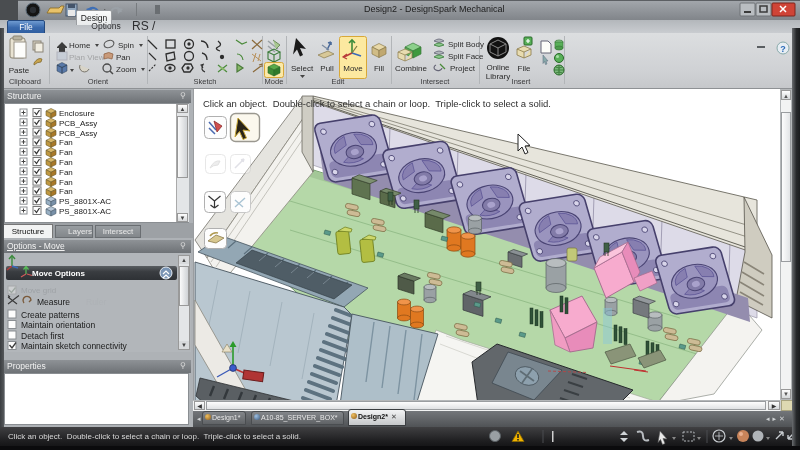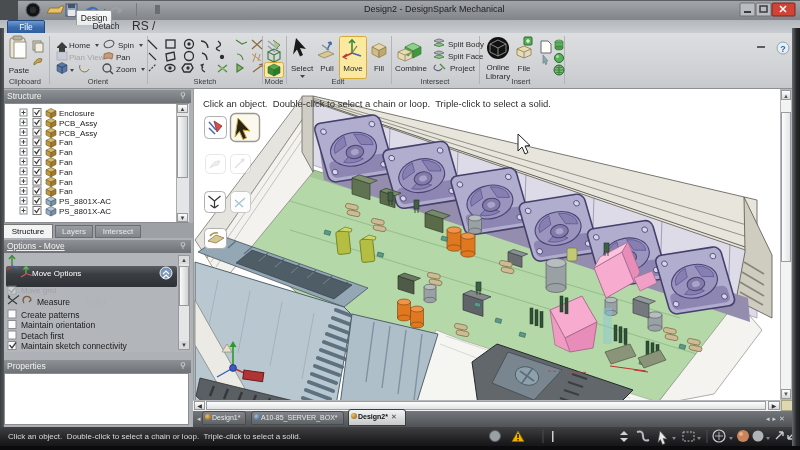--- a/index.html
+++ b/index.html
@@ -48,7 +48,7 @@
 <div class="abs" id="tabrow"></div>
 <div class="abs" style="left:7px;top:20px;width:36px;height:13px;background:linear-gradient(#6f9bd1,#3a6aad 50%,#2e5c9e);border:1px solid #24497e;border-radius:2px;color:#fff;font-size:8.5px;text-align:center;line-height:12px;">File</div>
 <div class="abs" style="left:46px;top:10px;width:34px;height:14px;background:linear-gradient(#fafbfb,#e9ebec);border:1px solid #9a9da1;border-bottom:none;border-radius:2px 2px 0 0;color:#1a1a1a;font-size:8.5px;text-align:center;line-height:14px;margin-left:30px;">Design</div>
-<div class="abs" style="left:84px;top:20px;width:44px;height:13px;color:#2e2e30;font-size:8.5px;text-align:center;line-height:13px;">Detach</div>
+<div class="abs" style="left:84px;top:20px;width:44px;height:13px;color:#2e2e30;font-size:8.5px;text-align:center;line-height:13px;">Options</div>
 <div class="abs" style="left:132px;top:20px;width:50px;height:17px;color:#2e2e30;font-size:12px;line-height:13px;">RS / Allied</div>
 <div class="abs" id="ribbon"></div>
 <svg class="abs" style="left:0;top:33px" width="800" height="55" viewBox="0 0 800 55" font-family="Liberation Sans, sans-serif">

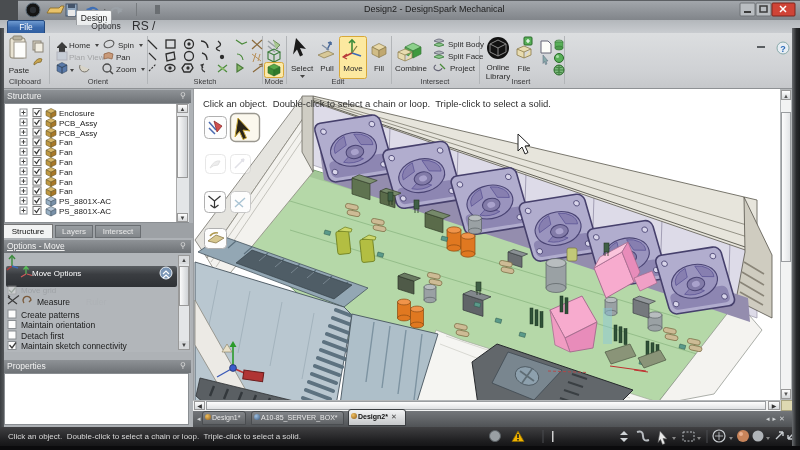--- a/index.html
+++ b/index.html
@@ -308,7 +308,7 @@
 <div class="abs" style="left:177px;top:116px;width:11px;height:62px;background:linear-gradient(90deg,#fafafa,#d0d3d6);border:1px solid #999;box-sizing:border-box;"></div>
 <div class="abs" style="left:0;top:223px;width:193px;height:15px;background:#9da1a5;"></div>
 <div class="abs" style="left:3px;top:224px;width:50px;height:14px;background:#f2f3f3;border:1px solid #777;border-bottom:none;box-sizing:border-box;font-size:8px;color:#111;text-align:center;line-height:13px;">Structure</div>
-<div class="abs" style="left:55px;top:225px;width:38px;height:13px;background:linear-gradient(#989da1,#83878b);border:1px solid #6a6e72;box-sizing:border-box;font-size:8px;color:#e8e8e8;text-align:center;line-height:12px;">Layers</div>
+<div class="abs" style="left:55px;top:225px;width:38px;height:13px;background:linear-gradient(#989da1,#83878b);border:1px solid #6a6e72;box-sizing:border-box;font-size:8px;color:#e8e8e8;text-align:right;line-height:12px;">Layers</div>
 <div class="abs" style="left:95px;top:225px;width:46px;height:13px;background:linear-gradient(#989da1,#83878b);border:1px solid #6a6e72;box-sizing:border-box;font-size:8px;color:#e8e8e8;text-align:center;line-height:12px;">Intersect</div>
 <div class="phead" style="left:2px;top:240px;text-decoration:underline;">Options - Move<span class="pin">⚲</span></div>
 <div class="abs" style="left:2px;top:253px;width:189px;height:99px;background:#b2b6ba;"></div>

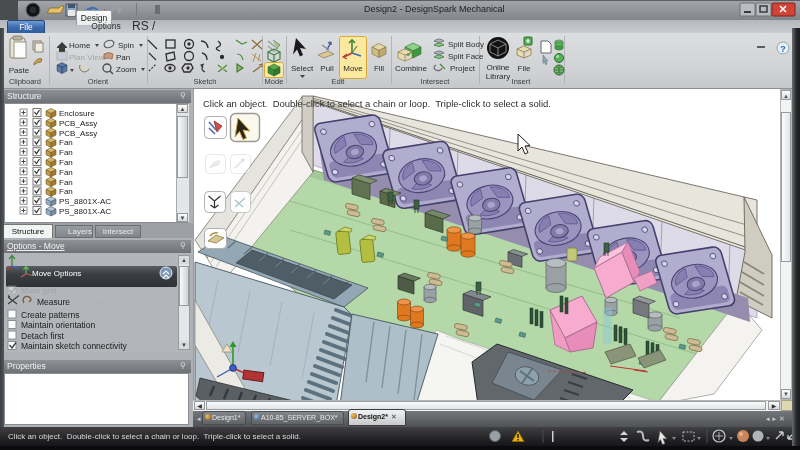--- a/index.html
+++ b/index.html
@@ -316,7 +316,7 @@
 <div class="abs" style="left:179px;top:256px;width:10px;height:8px;background:#d8dadc;font-size:6px;color:#444;text-align:center;line-height:8px;">▲</div>
 <div class="abs" style="left:179px;top:341px;width:10px;height:8px;background:#d8dadc;font-size:6px;color:#444;text-align:center;line-height:8px;">▼</div>
 <div class="abs" style="left:179px;top:266px;width:10px;height:40px;background:linear-gradient(90deg,#fafafa,#cfd2d5);border:1px solid #999;box-sizing:border-box;"></div>
-<div class="abs" style="left:6px;top:266px;width:171px;height:21px;background:linear-gradient(#5a5e62,#3a3d41 40%,#2e3135);border-radius:2px;color:#fff;font-size:8px;font-weight:normal;line-height:15px;"><span style="margin-left:26px;">Move Options</span></div>
+<div class="abs" style="left:6px;top:266px;width:171px;height:14px;background:linear-gradient(#5a5e62,#3a3d41 40%,#2e3135);border-radius:2px;color:#fff;font-size:8px;font-weight:bold;line-height:15px;"><span style="margin-left:26px;">Move Options</span></div>
 <svg class="abs" style="left:0;top:253px" width="193" height="99" viewBox="0 0 193 99" font-family="Liberation Sans, sans-serif">
   <g stroke-width="1.4" fill="none">
     <path d="M12 3 v10" stroke="#3a8a3a"></path>

